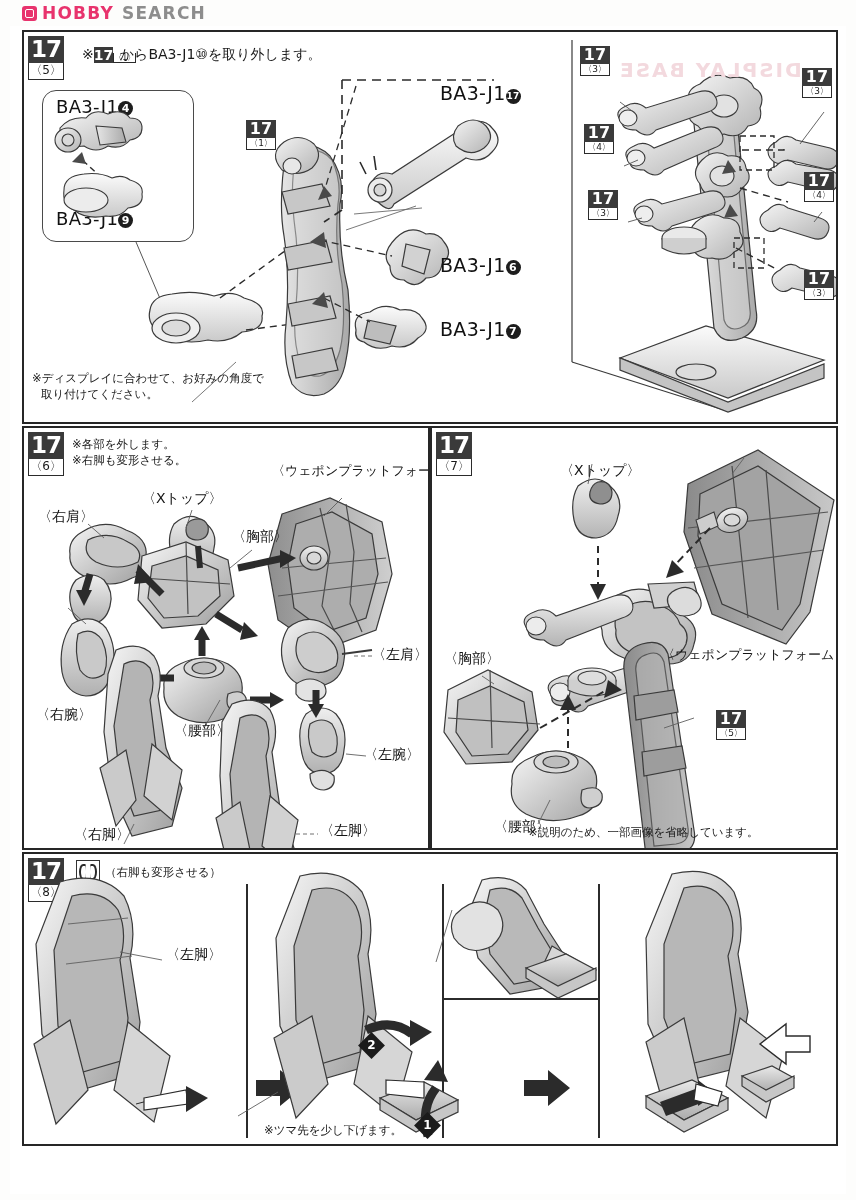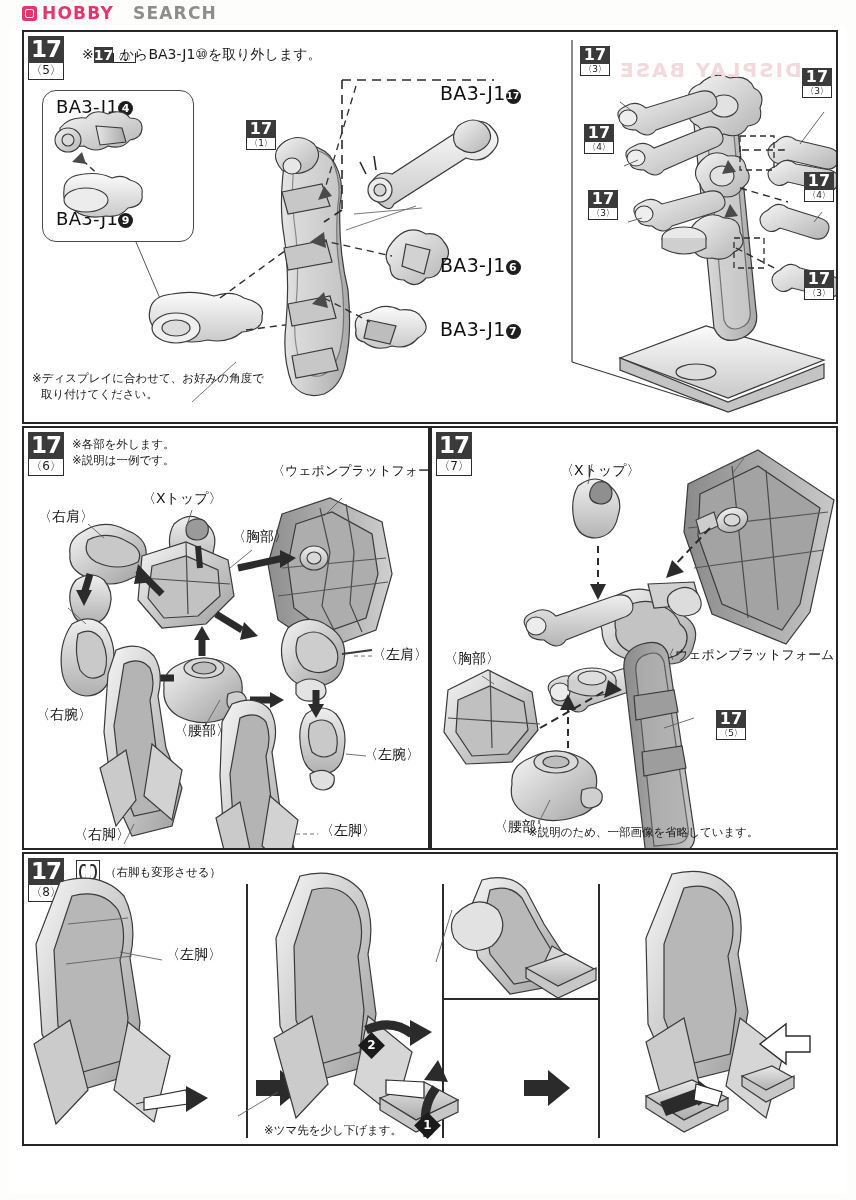--- a/index.html
+++ b/index.html
@@ -14,7 +14,7 @@
   .logo-mark{width:15px;height:15px;background:#e8336d;border-radius:3px;position:relative;display:inline-block;margin-right:5px;}
   .logo-mark:after{content:"";position:absolute;left:3px;top:3px;width:9px;height:9px;border:1.6px solid #fff;border-radius:2px;box-sizing:border-box;}
   .logo-hobby{color:#e8336d;font-size:17px;font-weight:bold;letter-spacing:1.2px;}
-  .logo-search{color:#8d8d8d;font-size:17px;font-weight:bold;letter-spacing:1.2px;margin-left:19px;}
+  .logo-search{color:#8d8d8d;font-size:17px;font-weight:bold;letter-spacing:1.2px;margin-left:8px;}
 
   
   .sheet{position:absolute;left:10px;top:26px;width:836px;height:1168px;background:#fff;}

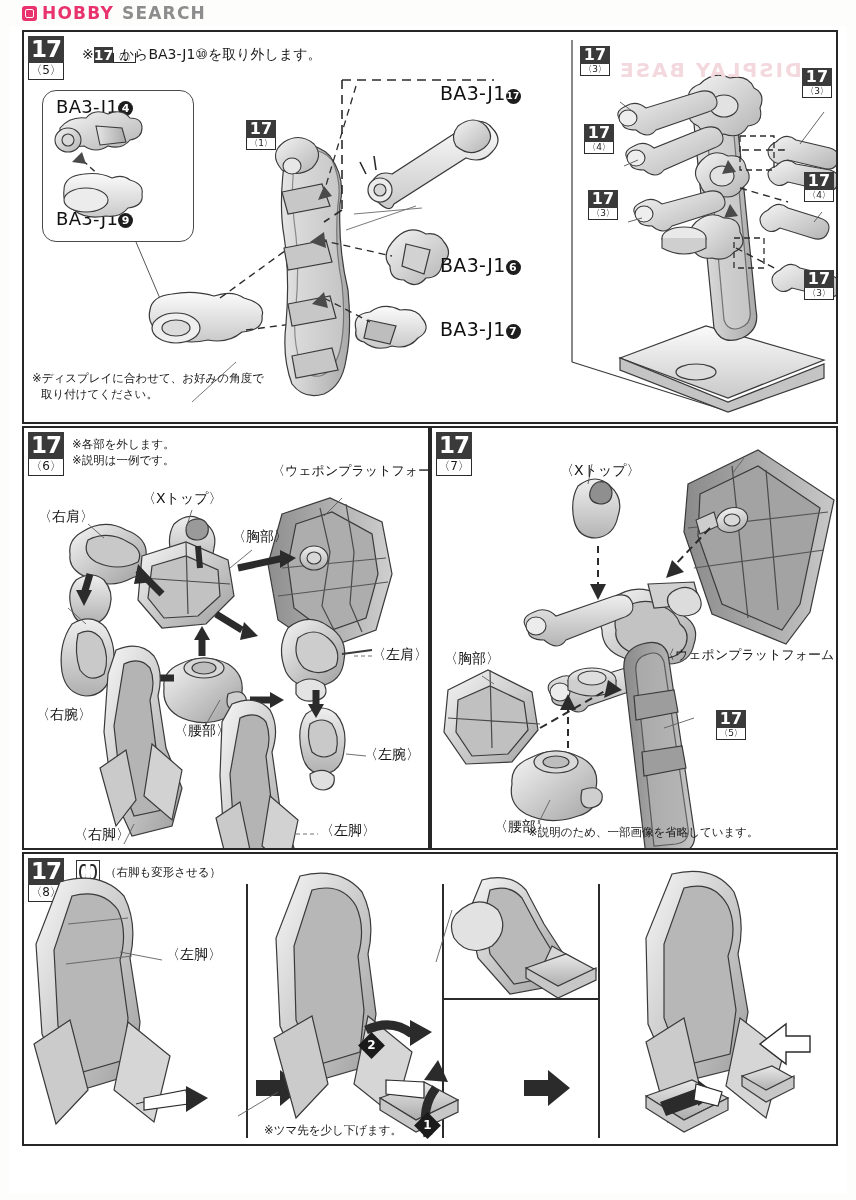--- a/index.html
+++ b/index.html
@@ -319,7 +319,7 @@
     </div>
     <div class="note" style="left:48px;top:8px;width:190px;">
       <div>※各部を外します。</div>
-      <div>※説明は一例です。</div>
+      <div>※右脚も変形させる。</div>
     </div>
 
     <svg class="illo" width="404" height="420" viewBox="0 0 404 420">

